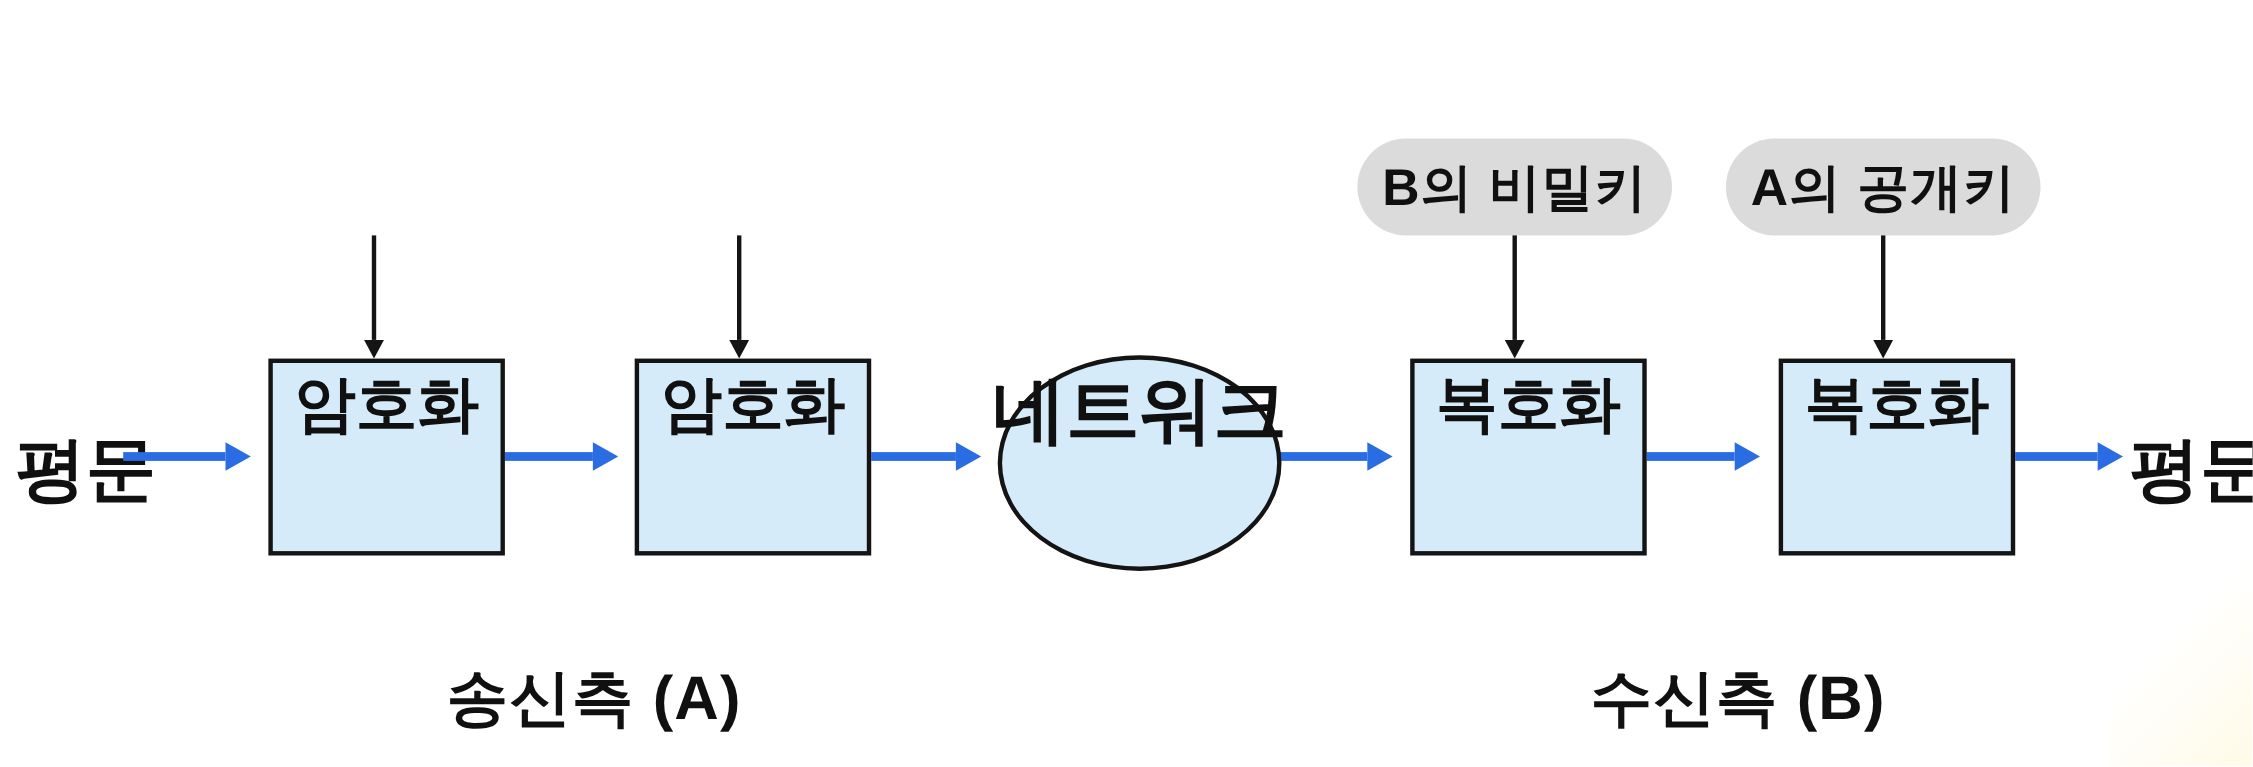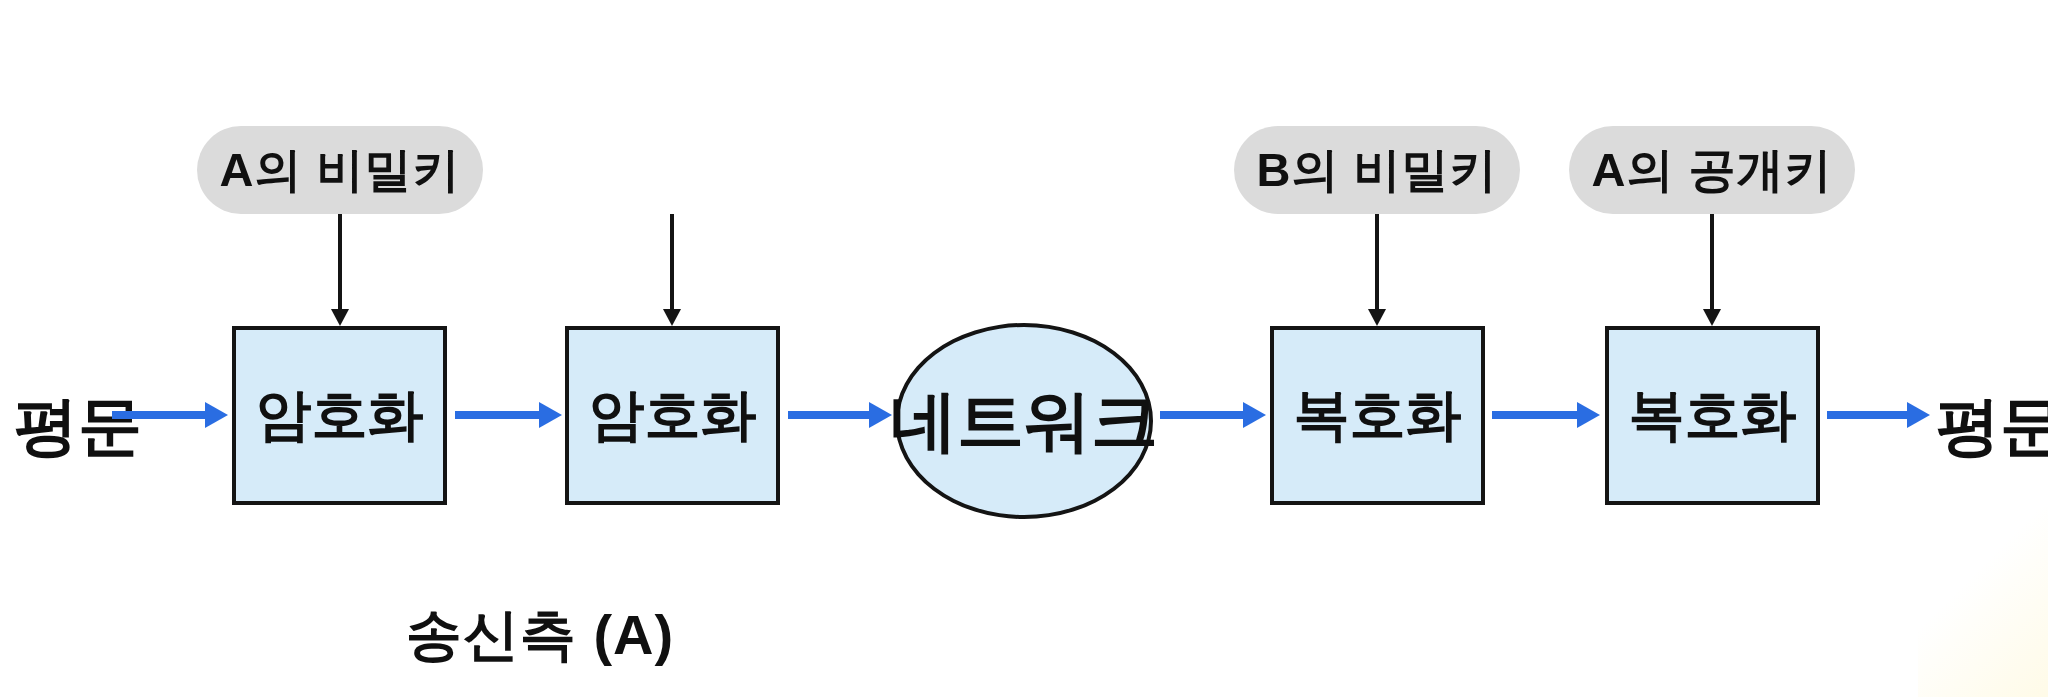--- a/index.html
+++ b/index.html
@@ -50,9 +50,6 @@
 
   <div class="corner-tint"></div>
 
-  <div class="pill" style="left:340px">
-    <span>A의 비밀키</span>
-  </div>
   <div class="pill" style="left:1377px">
     <span>B의 비밀키</span>
   </div>

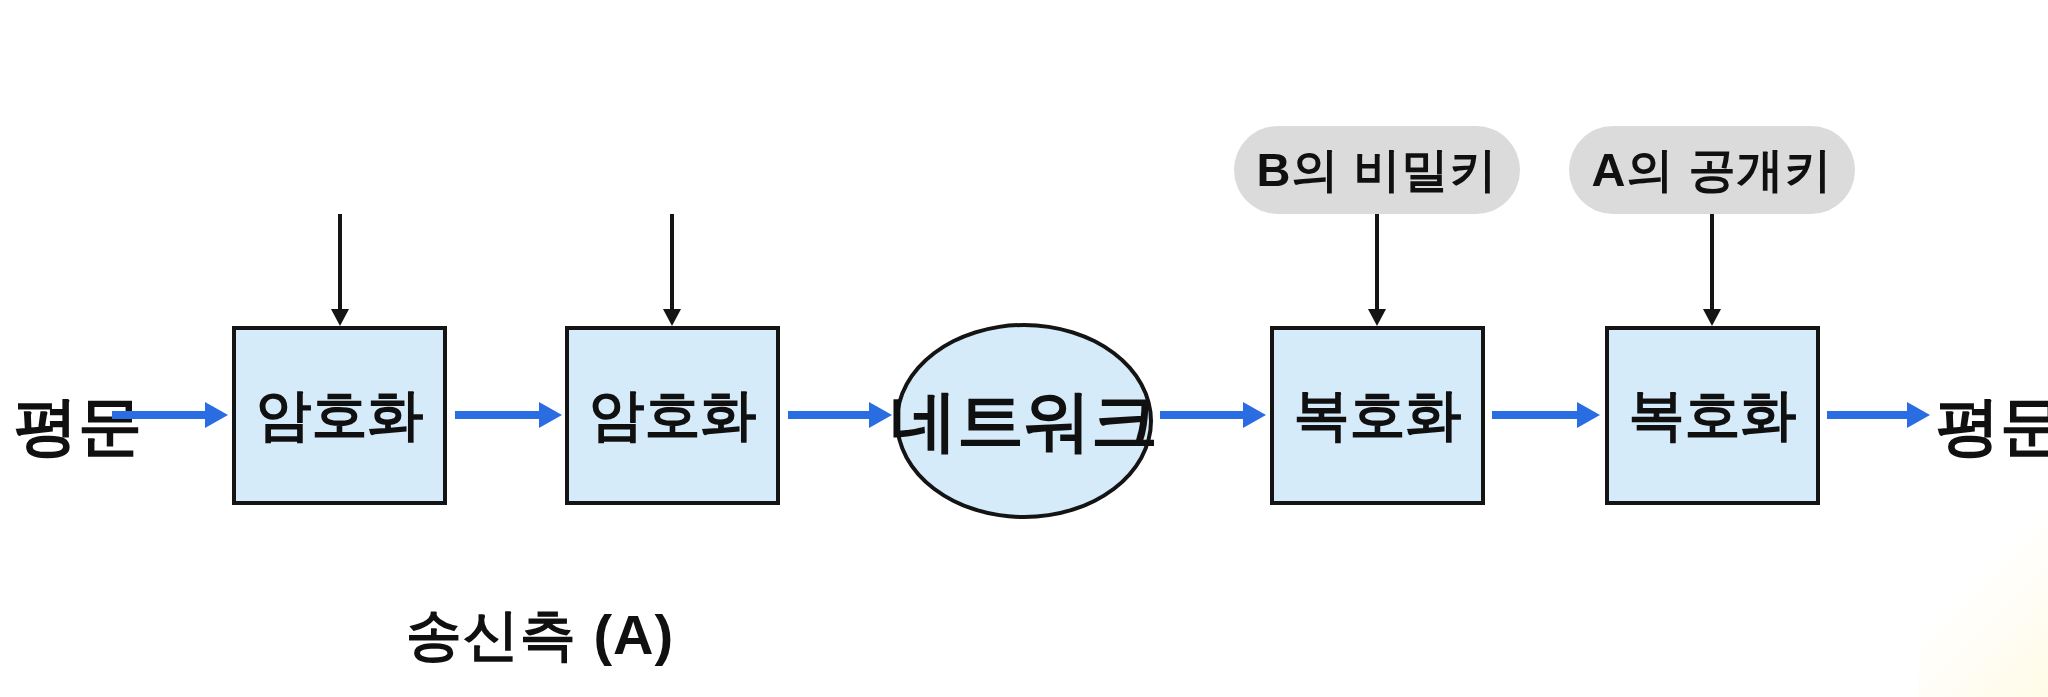--- a/index.html
+++ b/index.html
@@ -26,9 +26,9 @@
                 border-bottom:13px solid transparent;border-left:23px solid var(--flow-arrow,#2a6de2);}
 
   
-  .node{position:absolute;display:flex;align-items:center;justify-content:center;
+  .node{position:absolute;display:flex;align-items:flex-start;justify-content:center;
         background:var(--node-fill,#d6ebf9);border:4px solid var(--node-border,#141414);
-        box-sizing:border-box;font-weight:700;white-space:nowrap;}
+        box-sizing:border-box;font-weight:700;white-space:nowrap;margin-left:12px;}
   .node.rect{top:326px;width:215px;height:179px;font-size:56px;}
   .node.ellipse{top:323px;width:258px;height:196px;border-radius:50%;font-size:67px;}
 

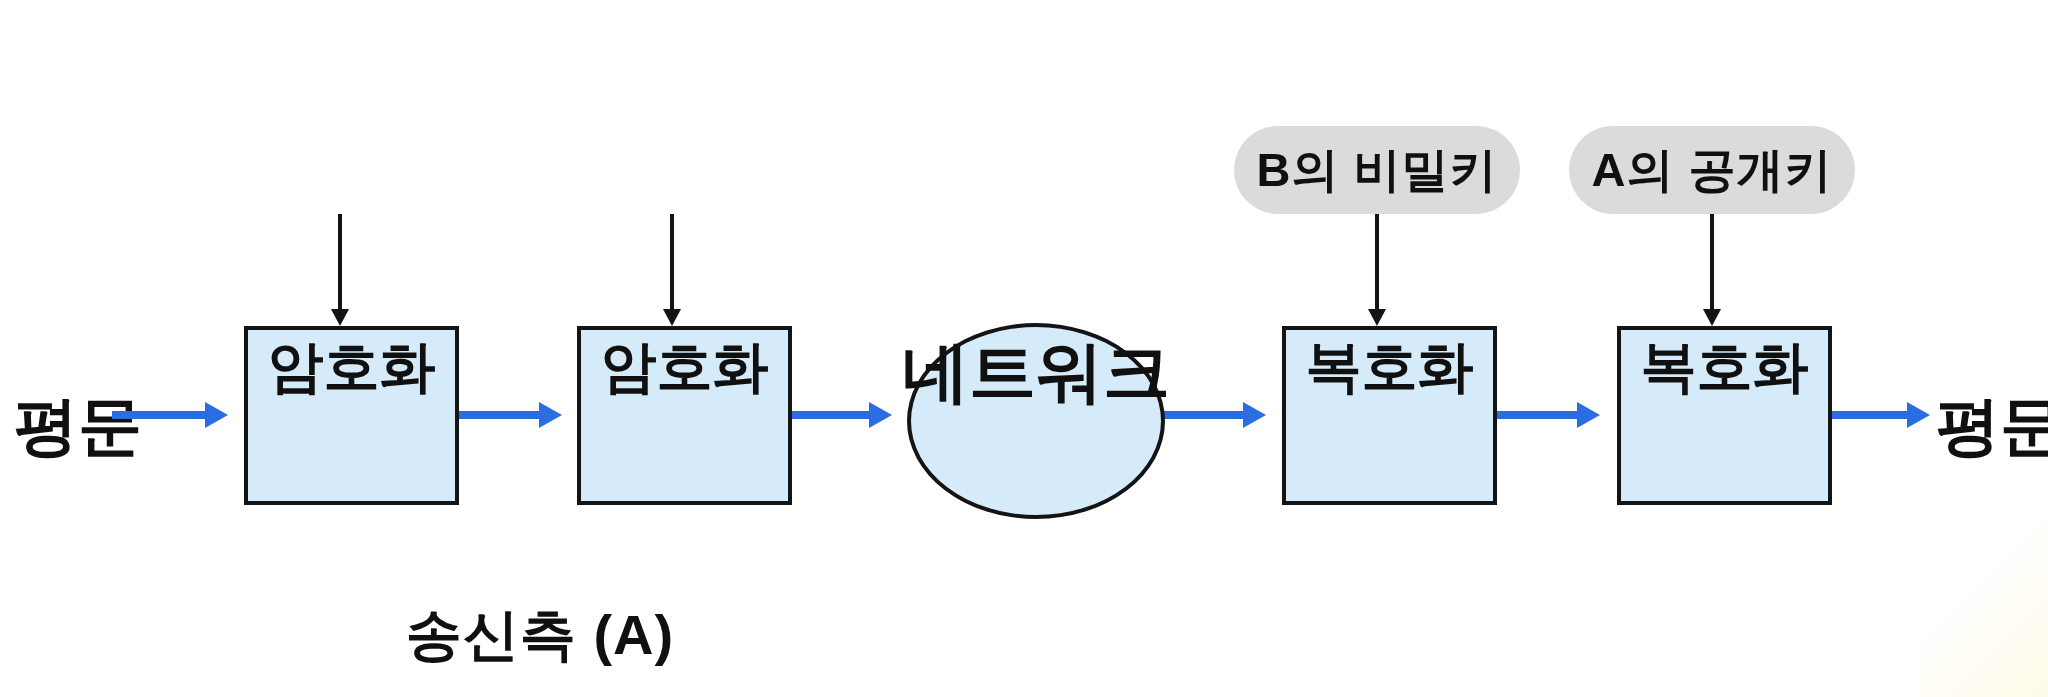--- a/index.html
+++ b/index.html
@@ -120,6 +120,7 @@
   <div class="io-label" style="left:1936px">평문</div>
 
   <div class="group-label" style="left:540px">송신측 (A)</div>
+  <div class="group-label" style="left:1580px">수신측 (B)</div>
 
 </div>
 

